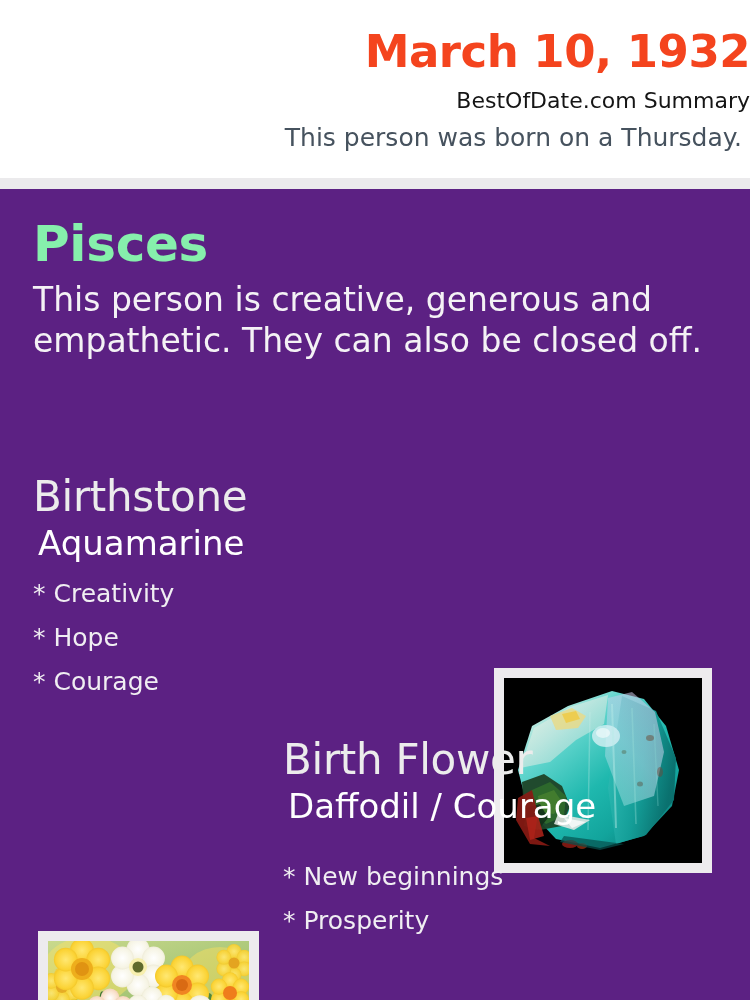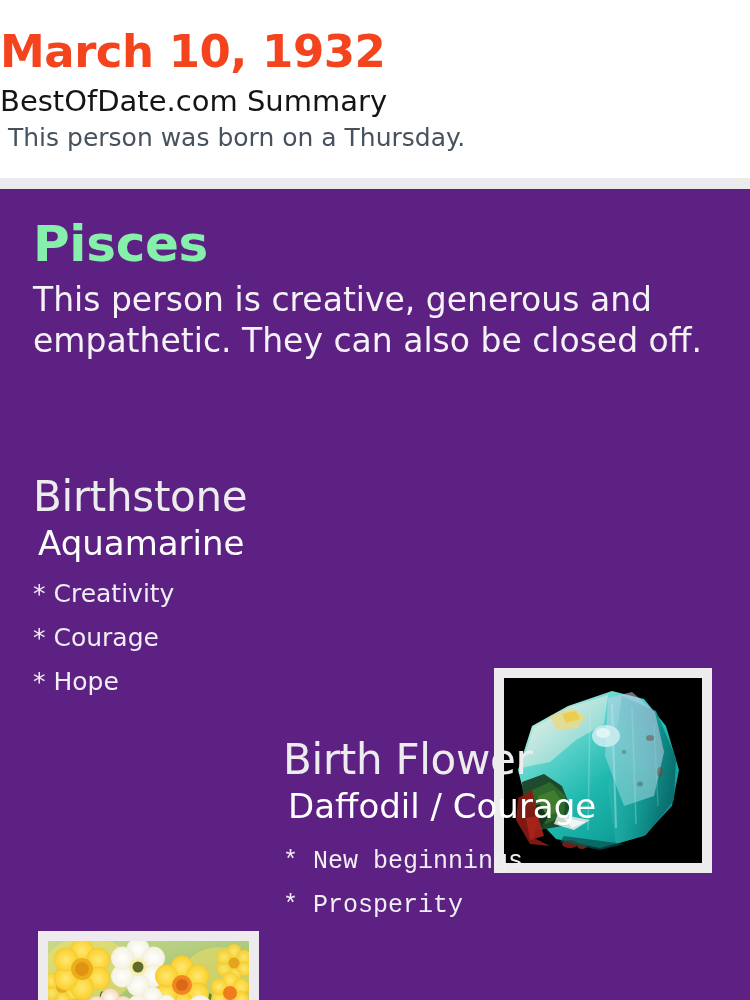--- a/index.html
+++ b/index.html
@@ -28,8 +28,9 @@
     height: 178px;
     background: #ffffff;
     box-sizing: border-box;
-    text-align: left;
+    text-align: right;
     padding-top: 24px;
+    padding-left: 20px;
   }
   .header-date {
     color: #F4441E;

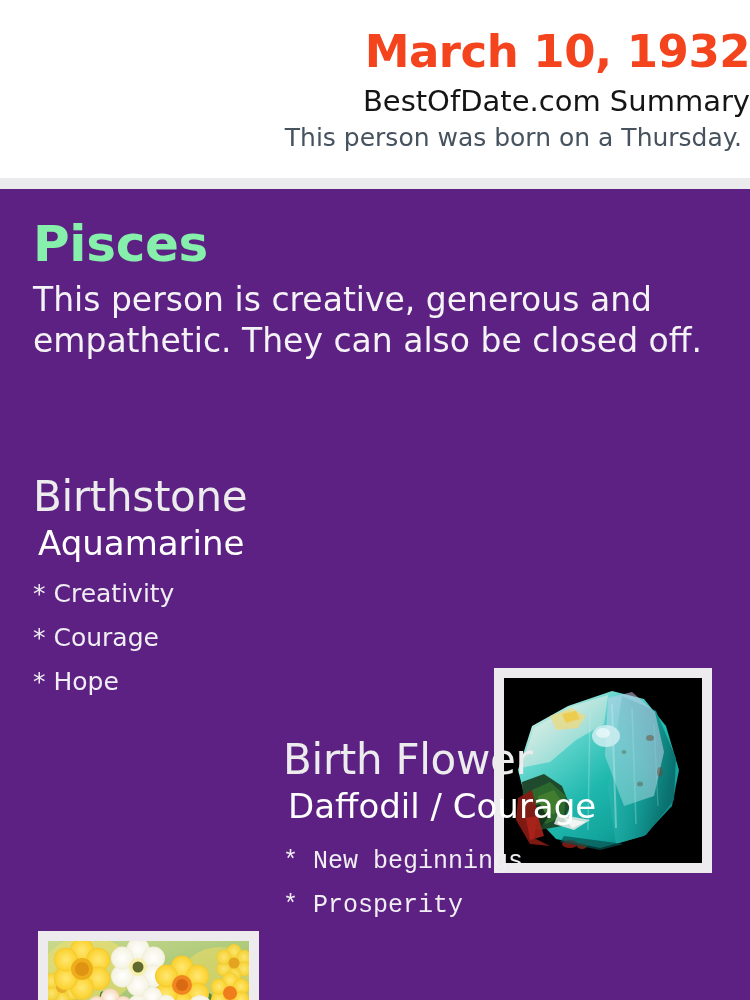--- a/index.html
+++ b/index.html
@@ -43,7 +43,7 @@
   }
   .header-site {
     color: #151515;
-    font-size: 29px;
+    font-size: 22px;
     font-weight: normal;
     line-height: 40px;
     margin: 0;

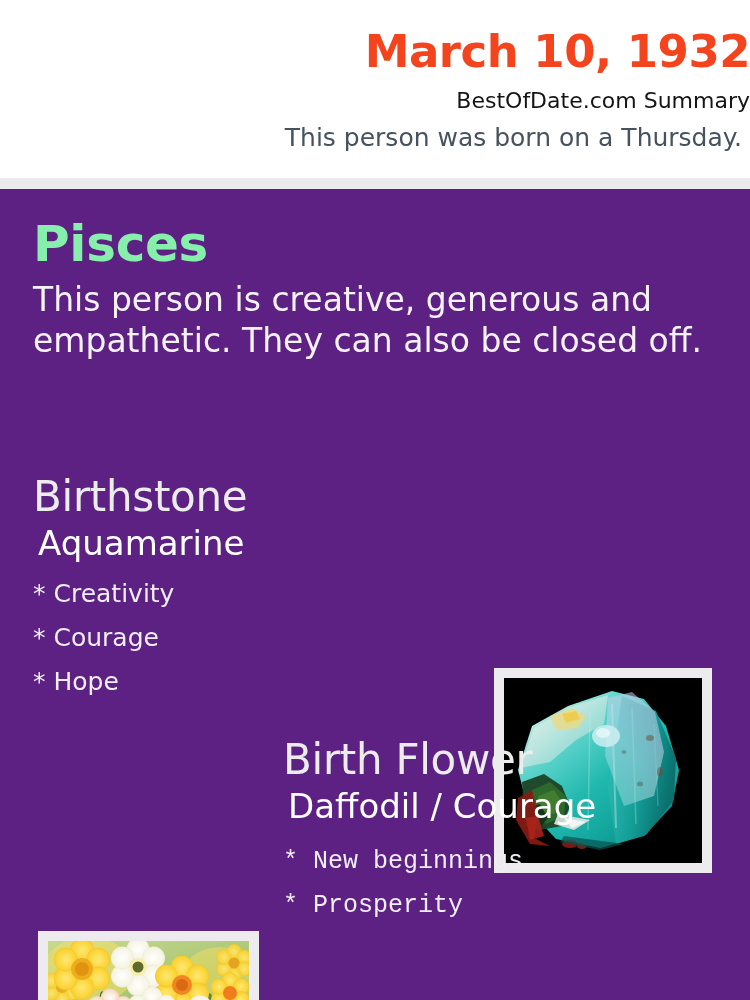--- a/index.html
+++ b/index.html
@@ -207,8 +207,8 @@
       <div class="section-value">Aquamarine</div>
       <ul class="trait-list">
         <li>* Creativity</li>
+        <li>* Hope</li>
         <li>* Courage</li>
-        <li>* Hope</li>
       </ul>
     </div>
 

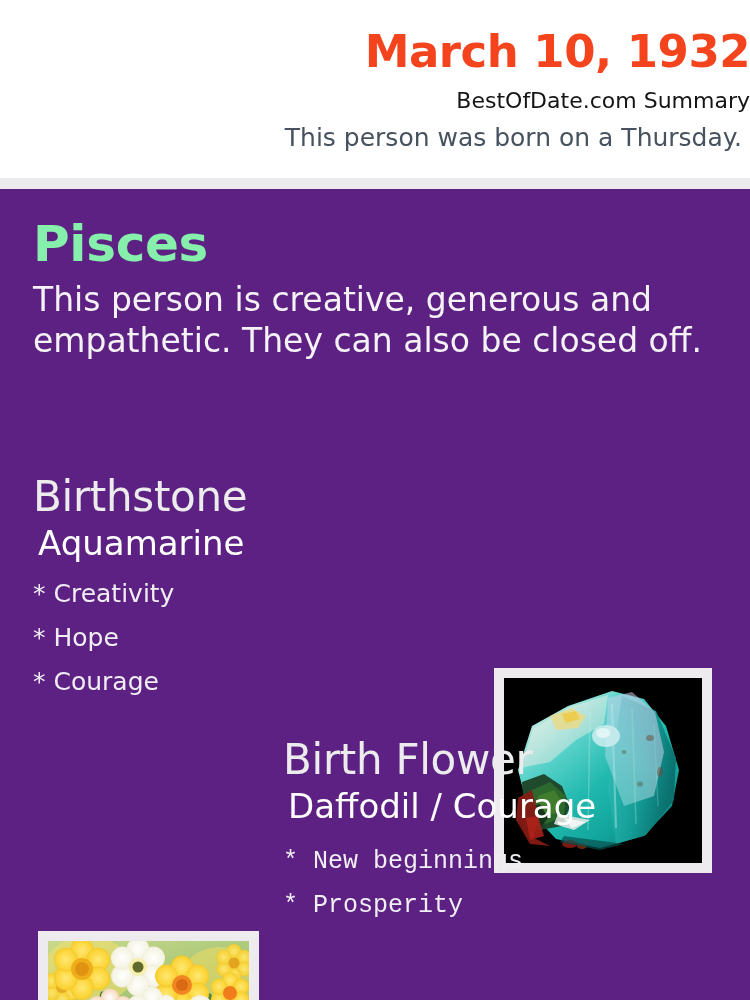--- a/index.html
+++ b/index.html
@@ -179,7 +179,7 @@
     top: 547px;
     width: 440px;
   }
-  .flower-text .trait-list { margin-top: 14px; font-family: Liberation Mono, monospace; }
+  .flower-text .trait-list { margin-top: 29px; }
   .flower-text .trait-list li { padding-left: 0px; }
 </style>
 </head>

